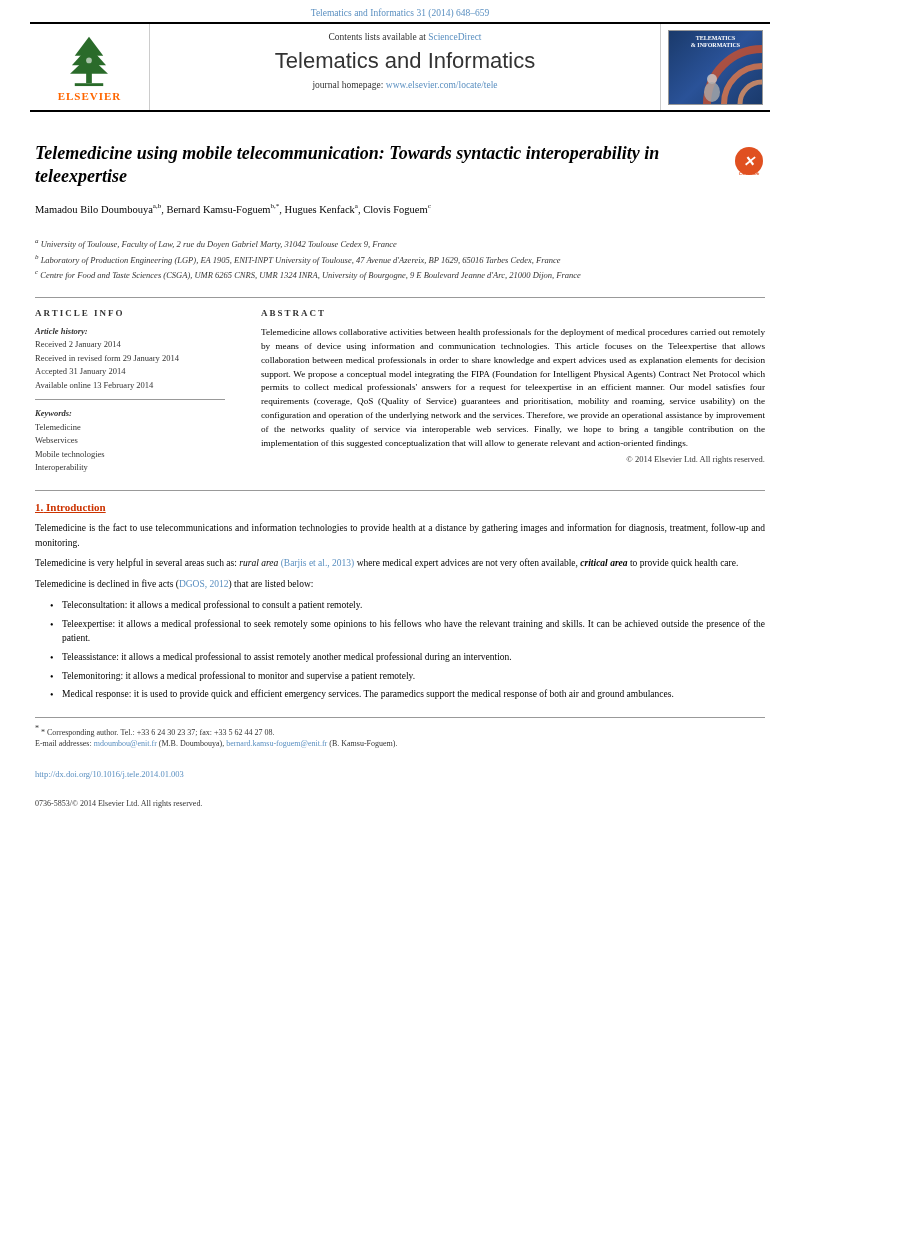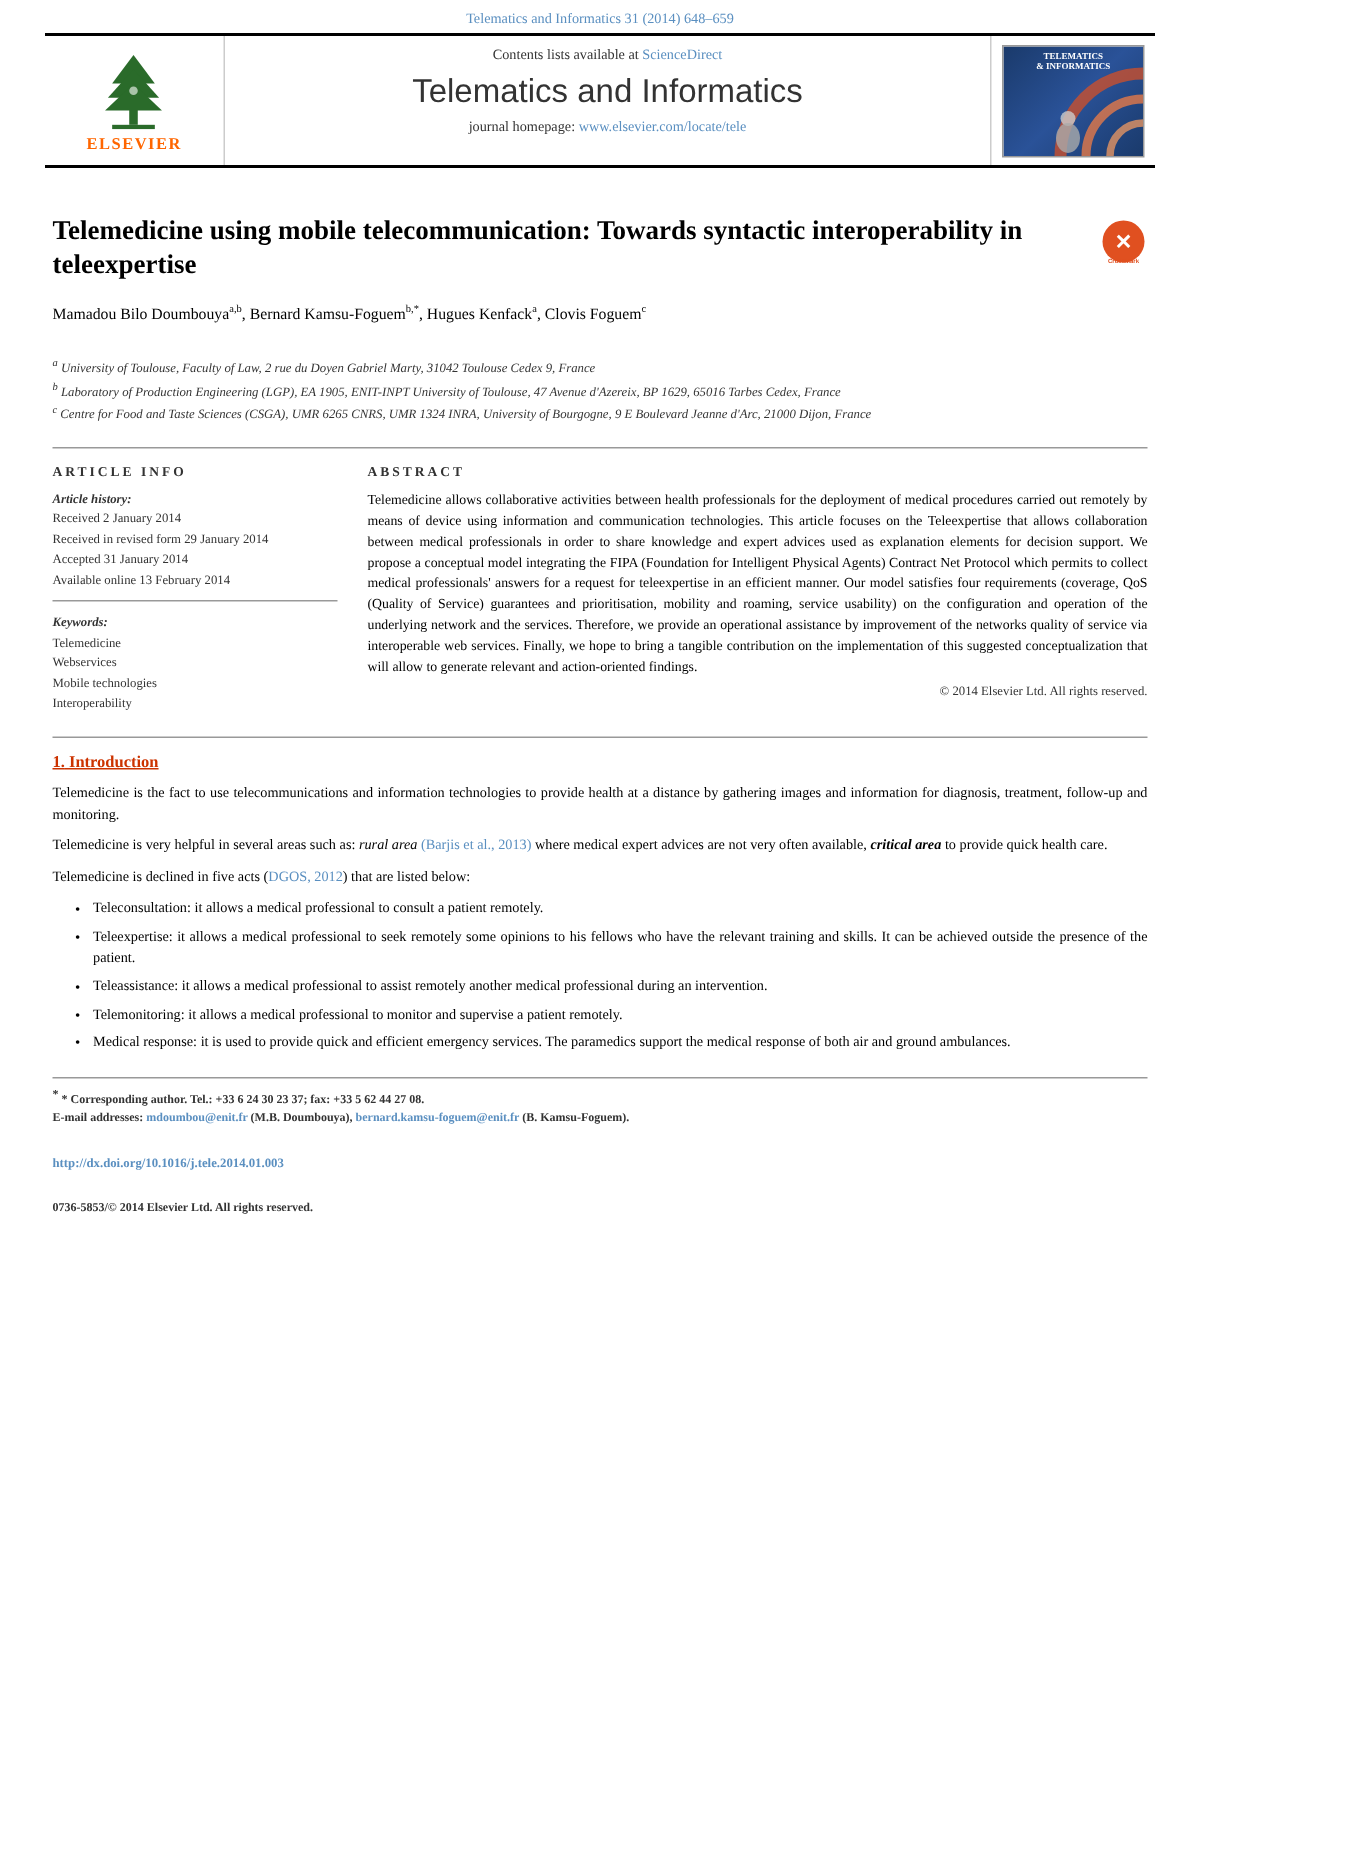--- a/index.html
+++ b/index.html
@@ -155,6 +155,7 @@
       display: flex;
       align-items: flex-start;
       justify-content: flex-end;
+      font-style: italic;
     }
 
     .title-text {

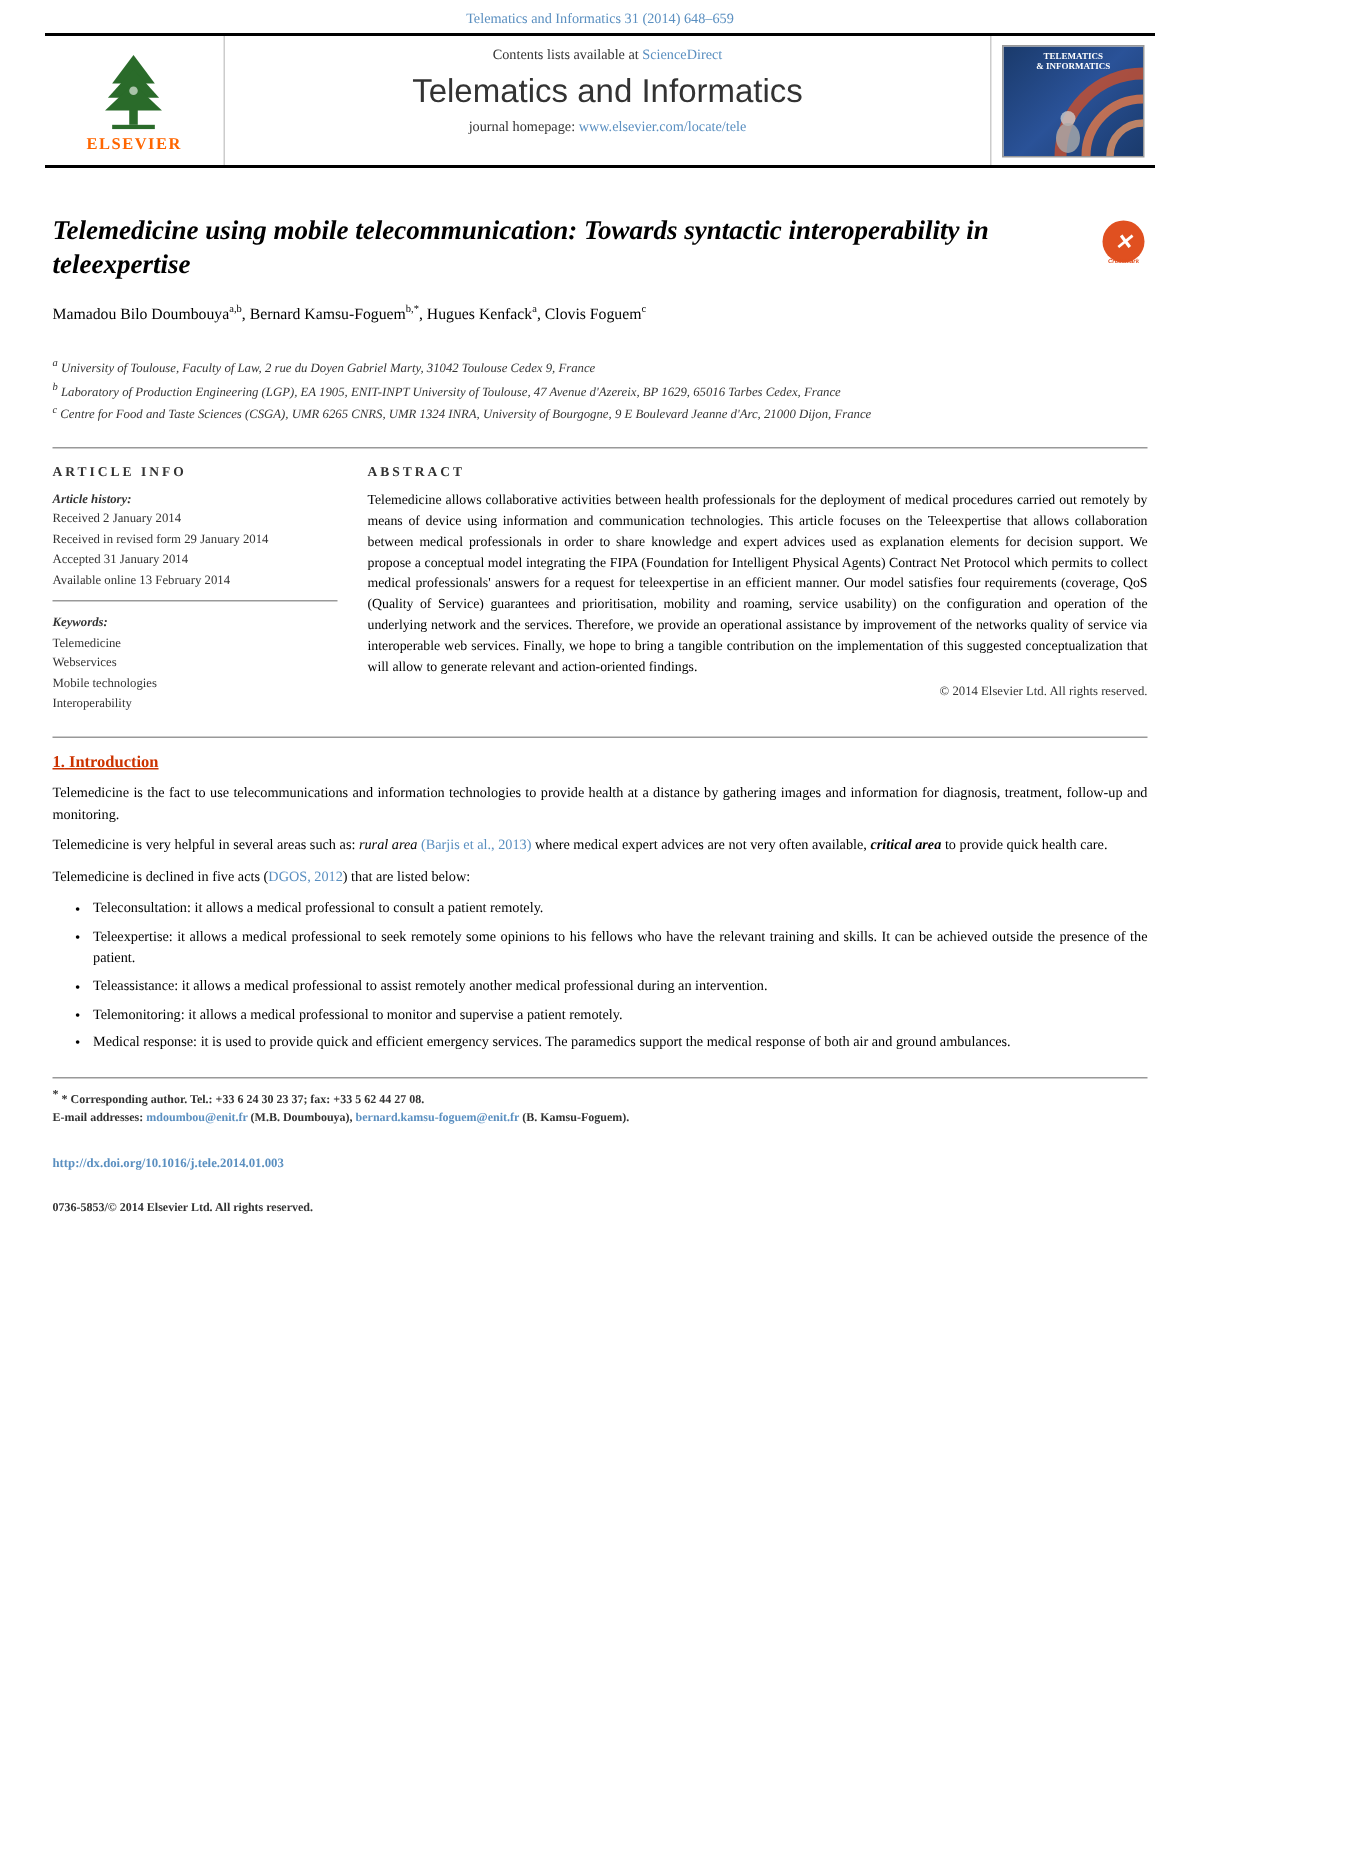--- a/index.html
+++ b/index.html
@@ -203,7 +203,7 @@
     
     .two-column {
       display: flex;
-      gap: 20px;
+      gap: 36px;
       border-top: 1px solid #999;
       padding-top: 10px;
       margin-bottom: 10px;

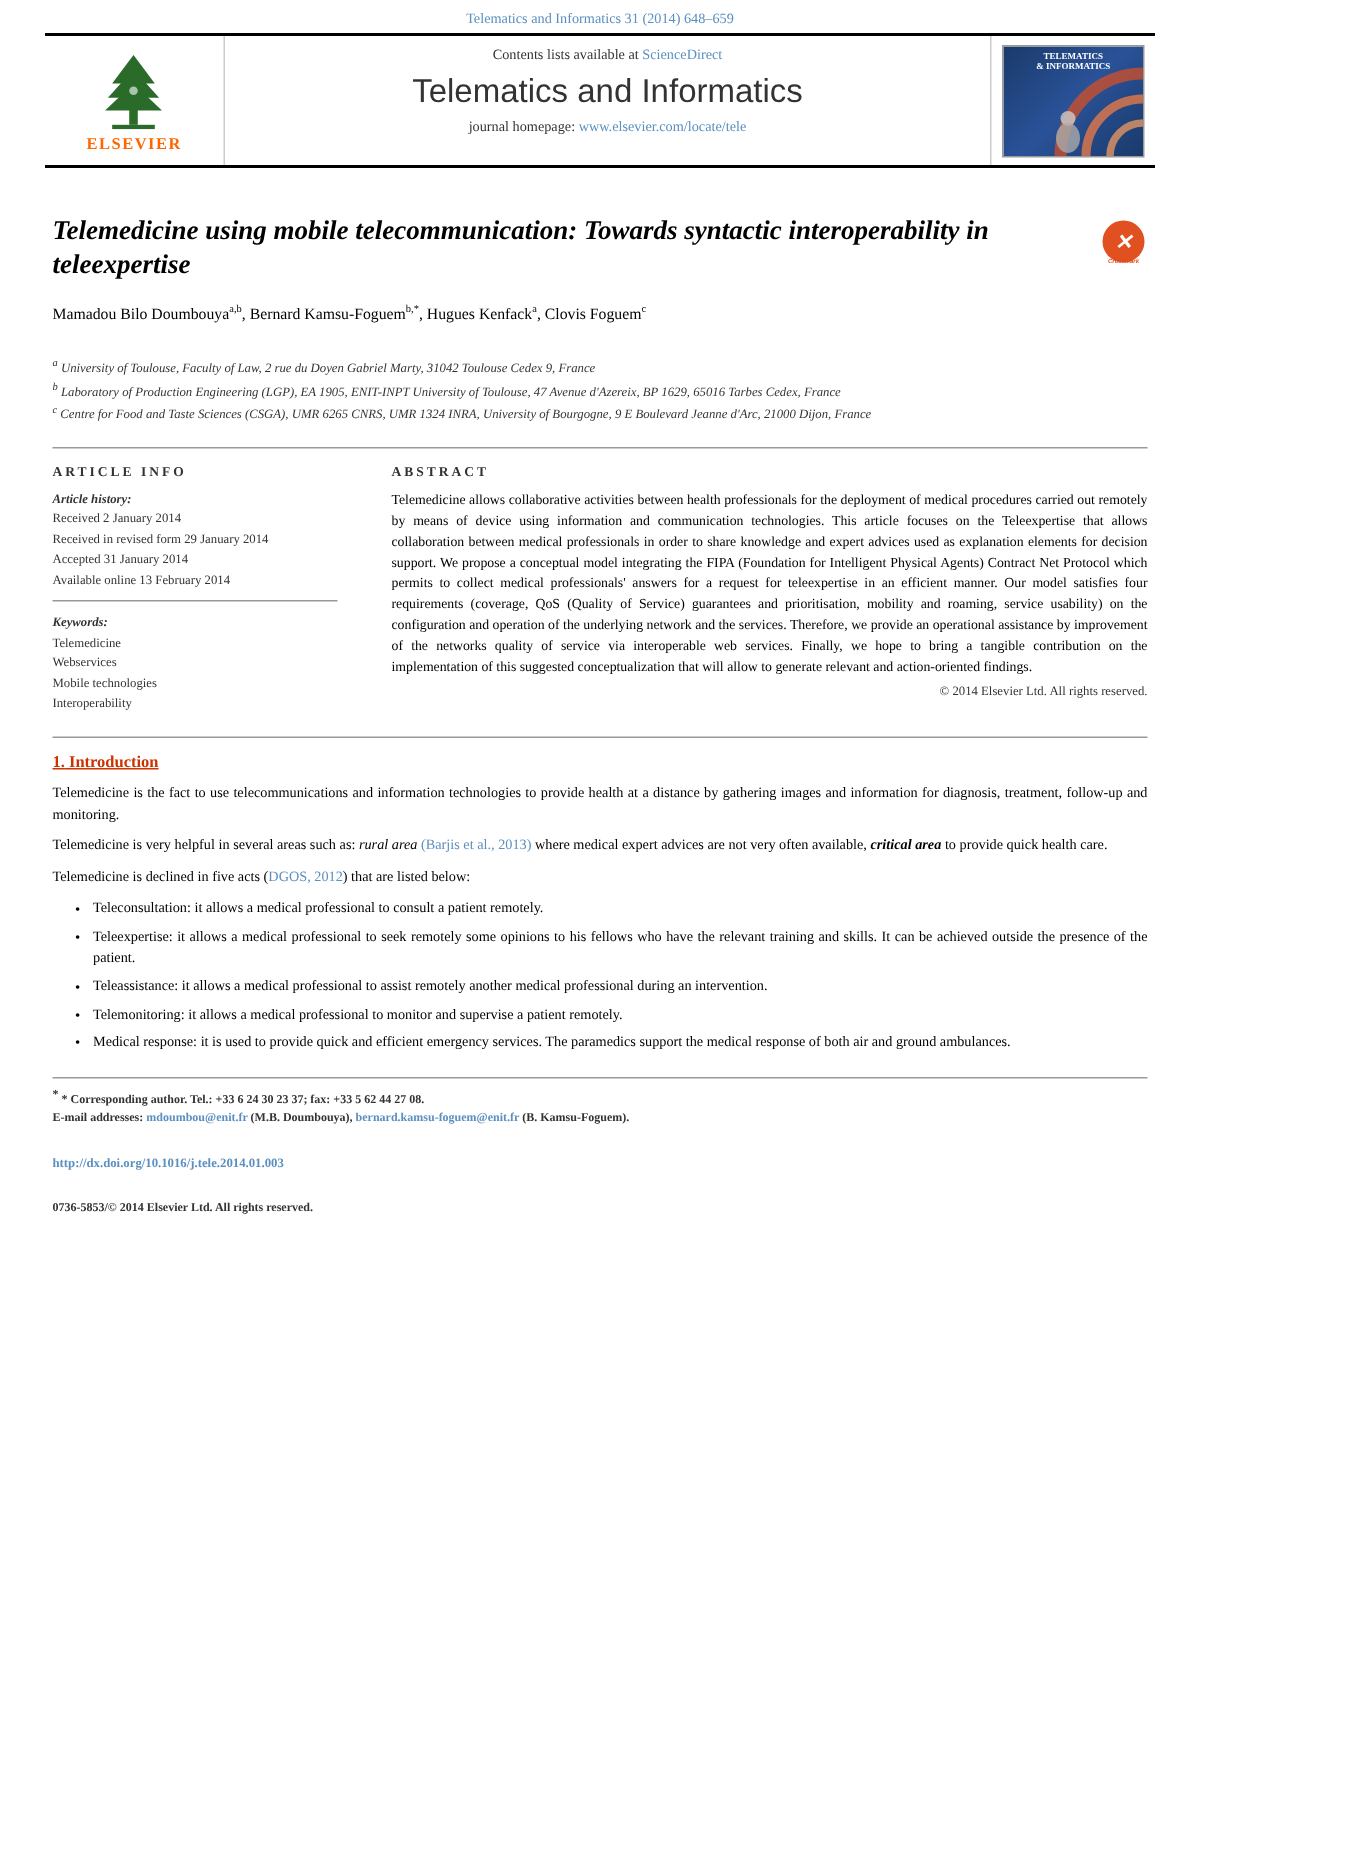--- a/index.html
+++ b/index.html
@@ -339,7 +339,6 @@
       border-top: 1px solid #999;
       margin: 15px 35px 0 35px;
       padding-top: 5px;
-      font-weight: bold;
     }
 
     .footer-note {

